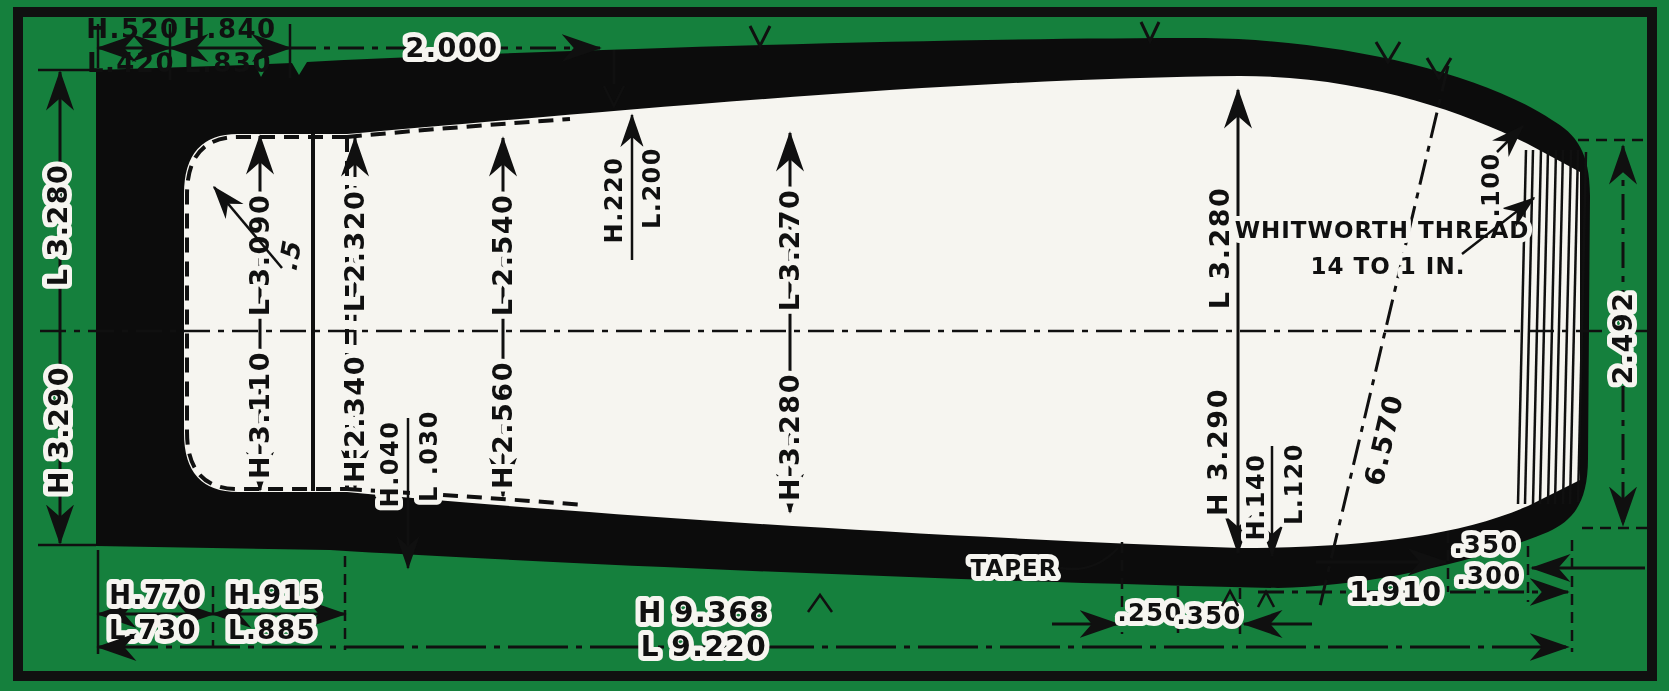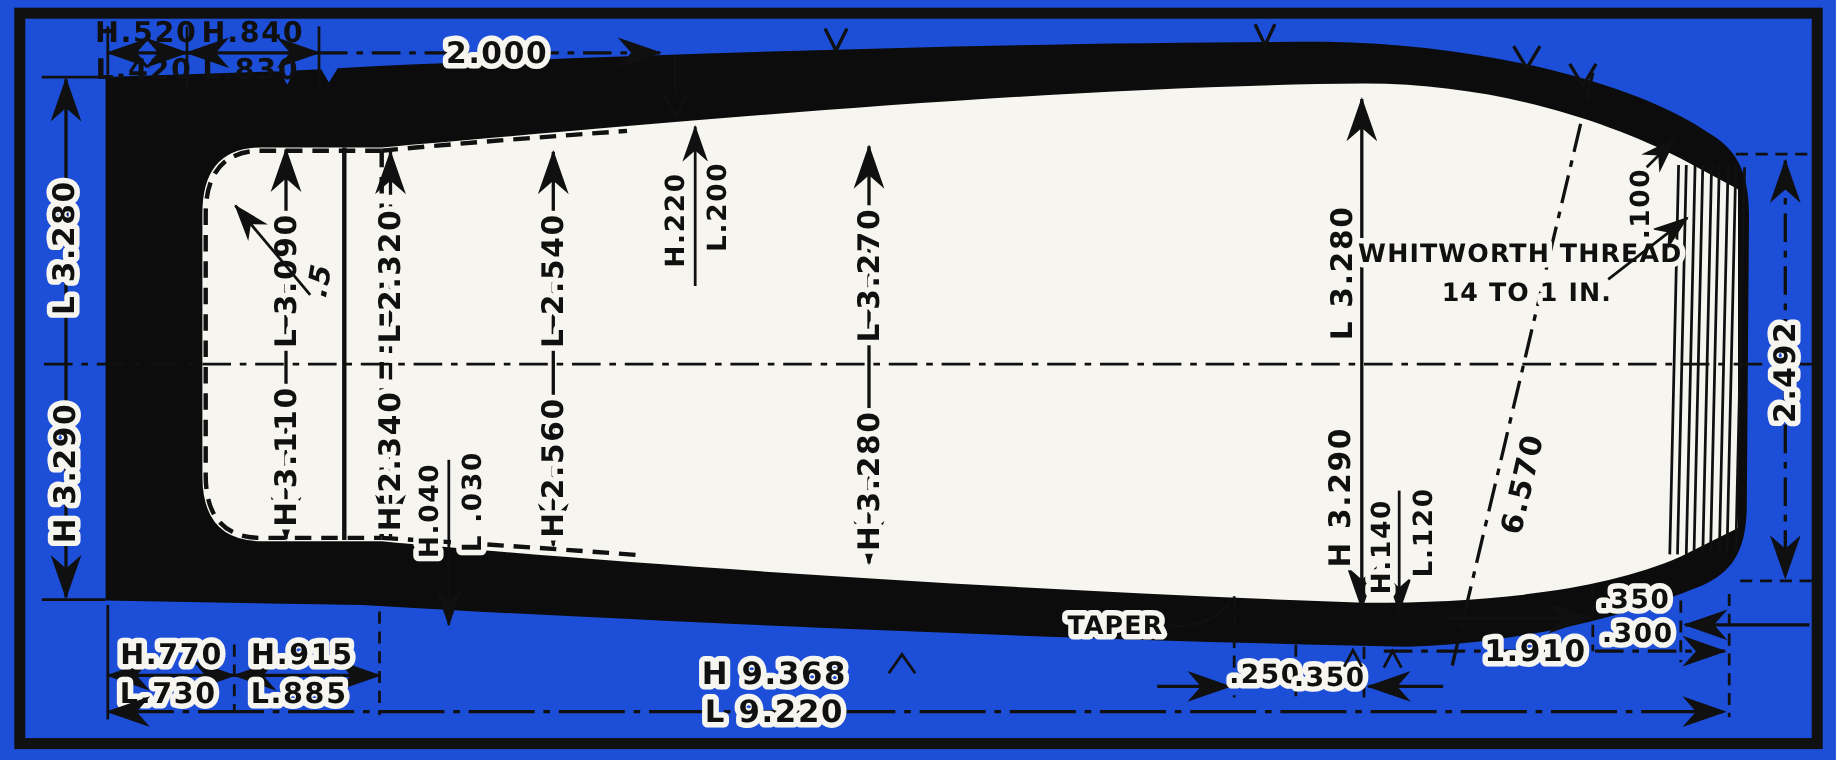--- a/index.html
+++ b/index.html
@@ -3,7 +3,7 @@
 <meta charset="utf-8">
 <style>
   html,body{margin:0;padding:0;background:#f6f5f0;}
-  .stage{position:relative;width:1669px;height:691px;background:#1d4ed8;overflow:hidden;}
+  .stage{position:relative;width:1669px;height:691px;background:#15803d;overflow:hidden;}
   svg text{font-family:"DejaVu Sans","Liberation Sans",sans-serif;font-weight:700;fill:#101010;letter-spacing:1.5px;}
   .d26{font-size:26px;}
   .d27{font-size:27px;}

